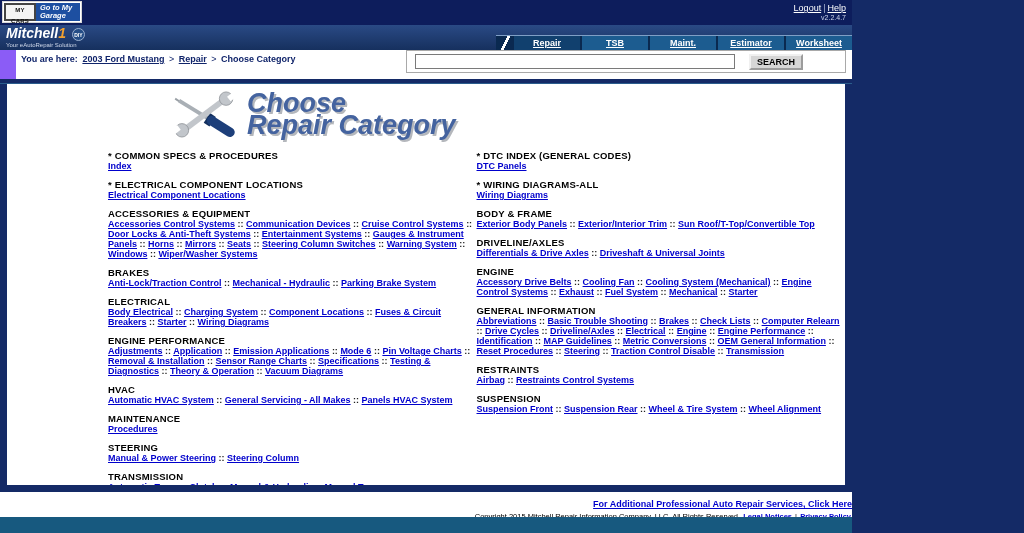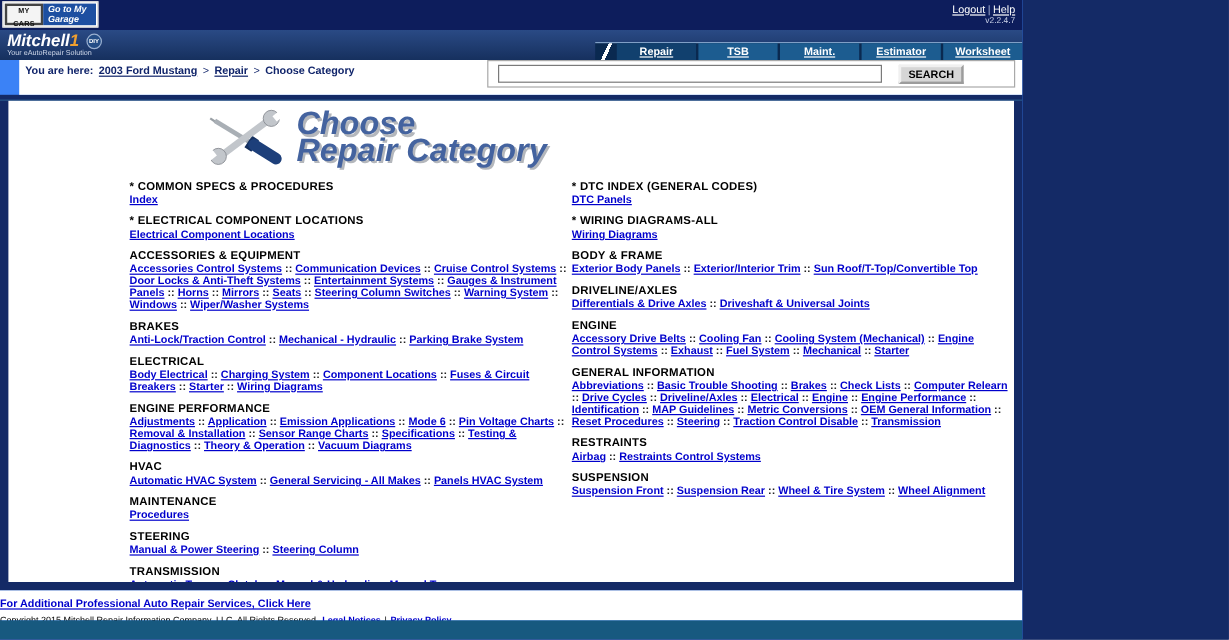--- a/index.html
+++ b/index.html
@@ -4,7 +4,7 @@
 <style>
   * { margin:0; padding:0; box-sizing:border-box; }
   html,body { width:1024px; background:#142a66; font-family:"Liberation Sans", sans-serif; }
-  .page { width:852px; height:533px; overflow:hidden; background:#3b82f6; display:flex; flex-direction:column; }
+  .page { width:852px; height:533px; overflow:hidden; background:#8b5cf6; display:flex; flex-direction:column; }
 
   
   .topbar { height:25px; background:#0d1d5c; display:flex; justify-content:space-between; padding:1px 6px 0 2px; flex:0 0 auto; }

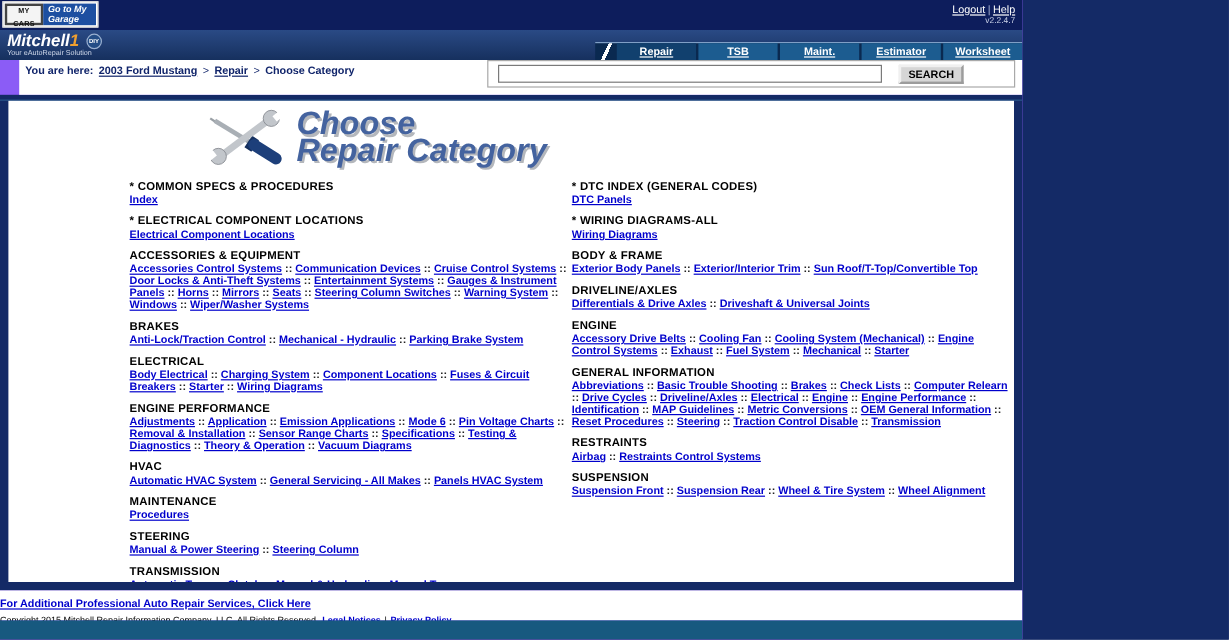--- a/index.html
+++ b/index.html
@@ -62,7 +62,7 @@
   .link-sep { color:#222; }
 
   
-  .footer { background:#fff; height:25px; text-align:left; padding-top:1px; flex:0 0 auto; }
+  .footer { background:#fff; height:25px; text-align:right; padding-top:1px; flex:0 0 auto; }
   .promo { font-size:9px; font-weight:bold; color:#0000cc; text-decoration:underline; cursor:pointer; display:inline-block; }
   .copy-line { font-size:7.5px; color:#000; margin-top:1px; }
   .copy-line a { color:#0000cc; text-decoration:underline; cursor:pointer; font-weight:bold; margin:0 1px; }

